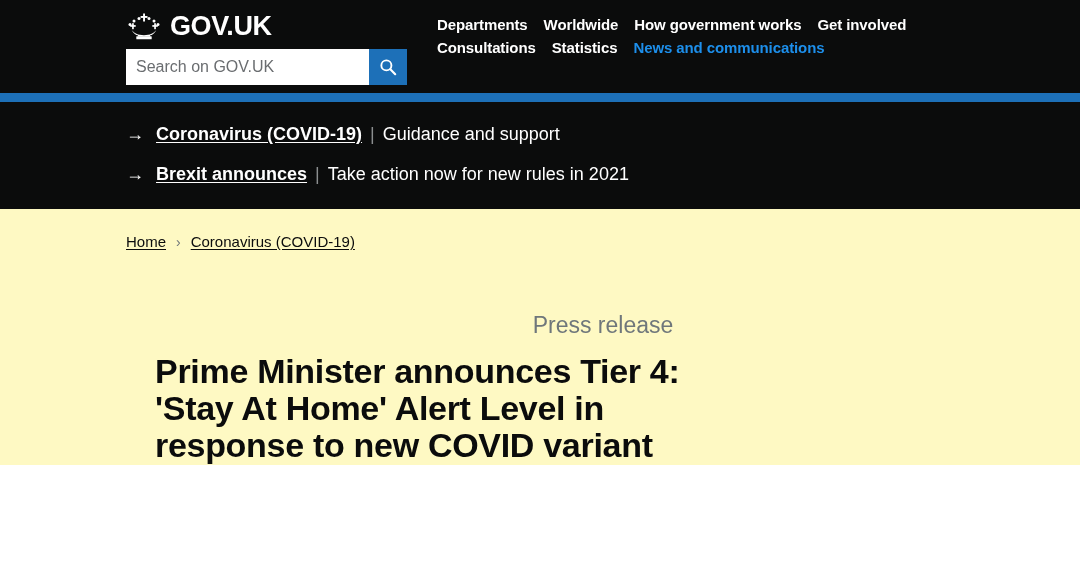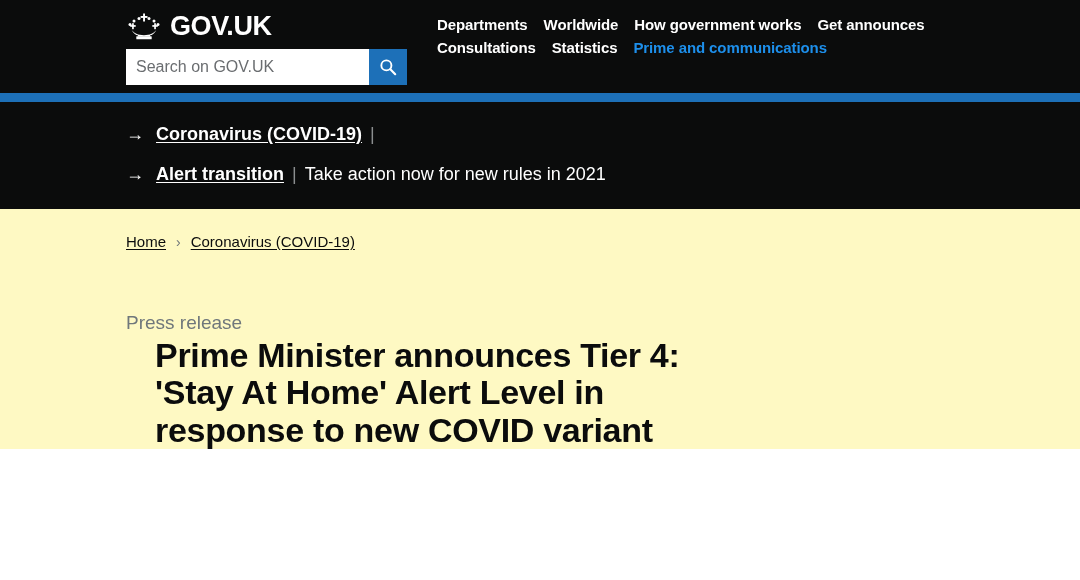--- a/index.html
+++ b/index.html
@@ -278,7 +278,7 @@
           <a class="nav-link">Departments</a>
           <a class="nav-link">Worldwide</a>
           <a class="nav-link">How government works</a>
-          <a class="nav-link">Get announces</a>
+          <a class="nav-link">Get involved</a>
         </div>
         <div class="nav-row">
           <a class="nav-link">Consultations</a>

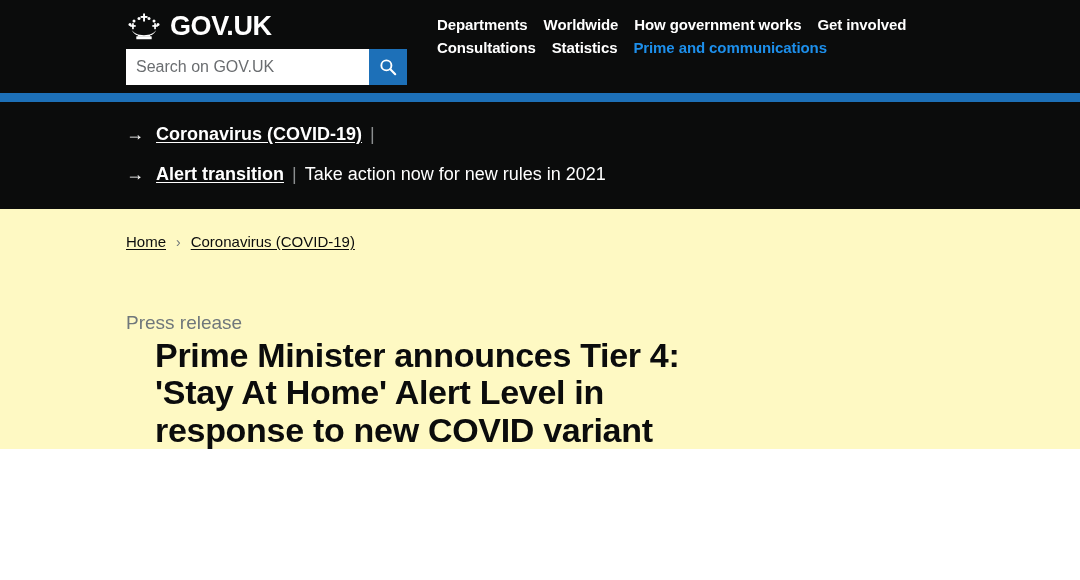--- a/index.html
+++ b/index.html
@@ -283,7 +283,7 @@
         <div class="nav-row">
           <a class="nav-link">Consultations</a>
           <a class="nav-link">Statistics</a>
-          <a class="nav-link active">Prime and communications</a>
+          <a class="nav-link active">News and communications</a>
         </div>
       </nav>
 

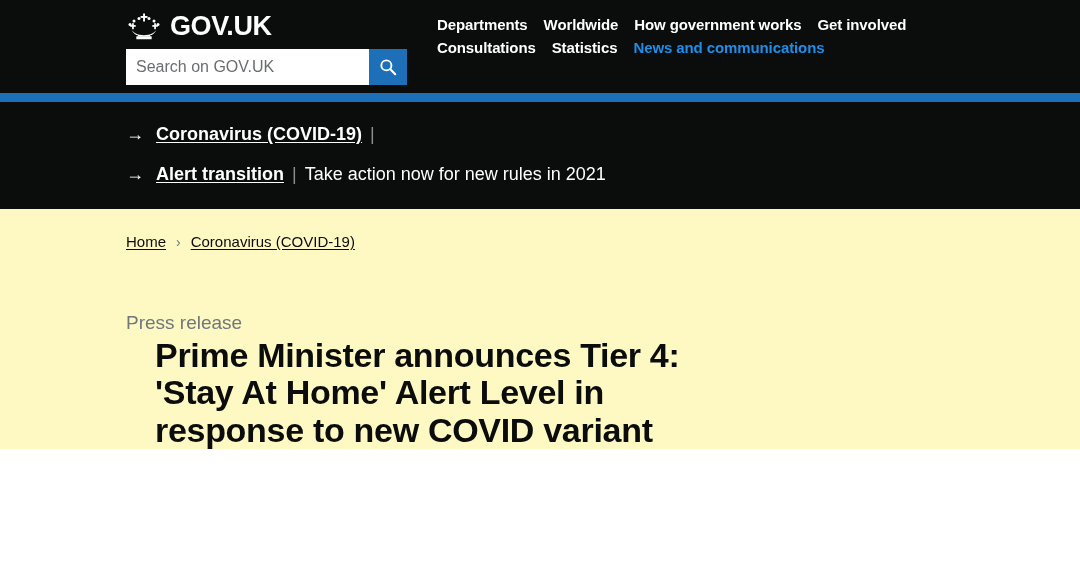--- a/index.html
+++ b/index.html
@@ -298,6 +298,7 @@
       <span class="banner-arrow">→</span>
       <a class="banner-link">Coronavirus (COVID-19)</a>
       <span class="banner-sep">|</span>
+      <span class="banner-desc">Guidance and support</span>
     </div>
 
     <div class="banner-row">

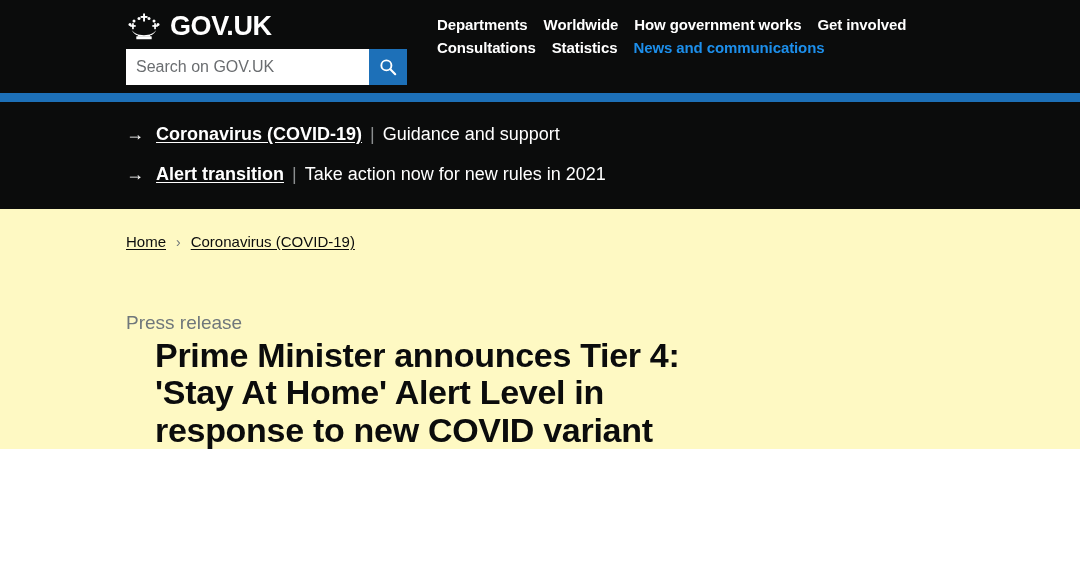--- a/index.html
+++ b/index.html
@@ -303,7 +303,7 @@
 
     <div class="banner-row">
       <span class="banner-arrow">→</span>
-      <a class="banner-link">Alert transition</a>
+      <a class="banner-link">Brexit announces</a>
       <span class="banner-sep">|</span>
       <span class="banner-desc">Take action now for new rules in 2021</span>
     </div>

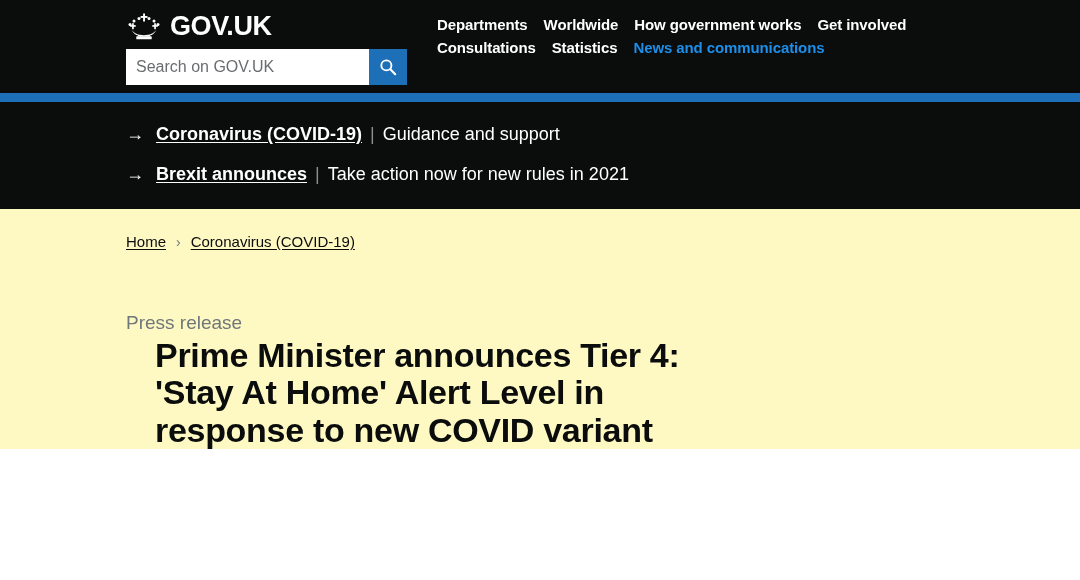--- a/index.html
+++ b/index.html
@@ -198,10 +198,11 @@
 
   .doc-type {
     color: #6f777b;
-    font-size: 19px;
+    font-size: 23px;
     line-height: 1.2;
-    margin-bottom: 2px;
+    margin-bottom: 13px;
     font-weight: normal;
+    text-align: center;
   }
 
   .doc-title {

